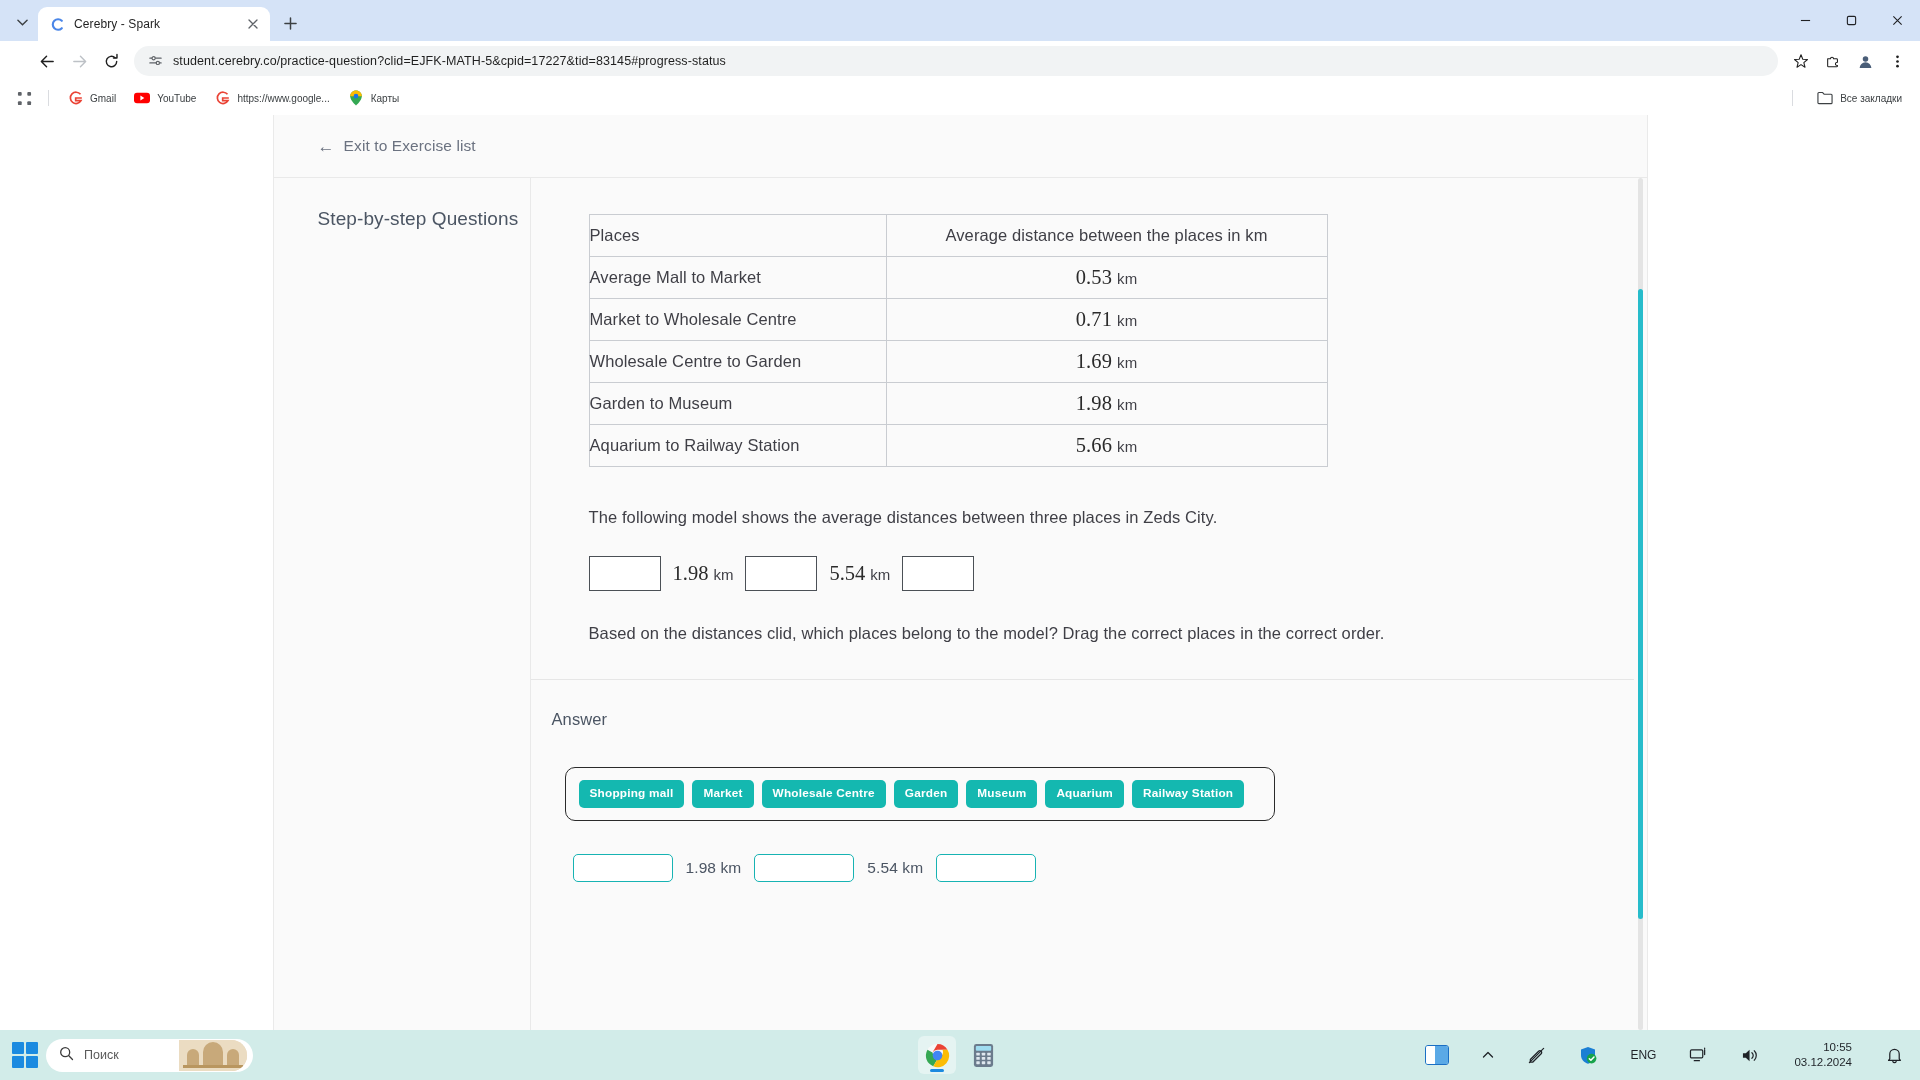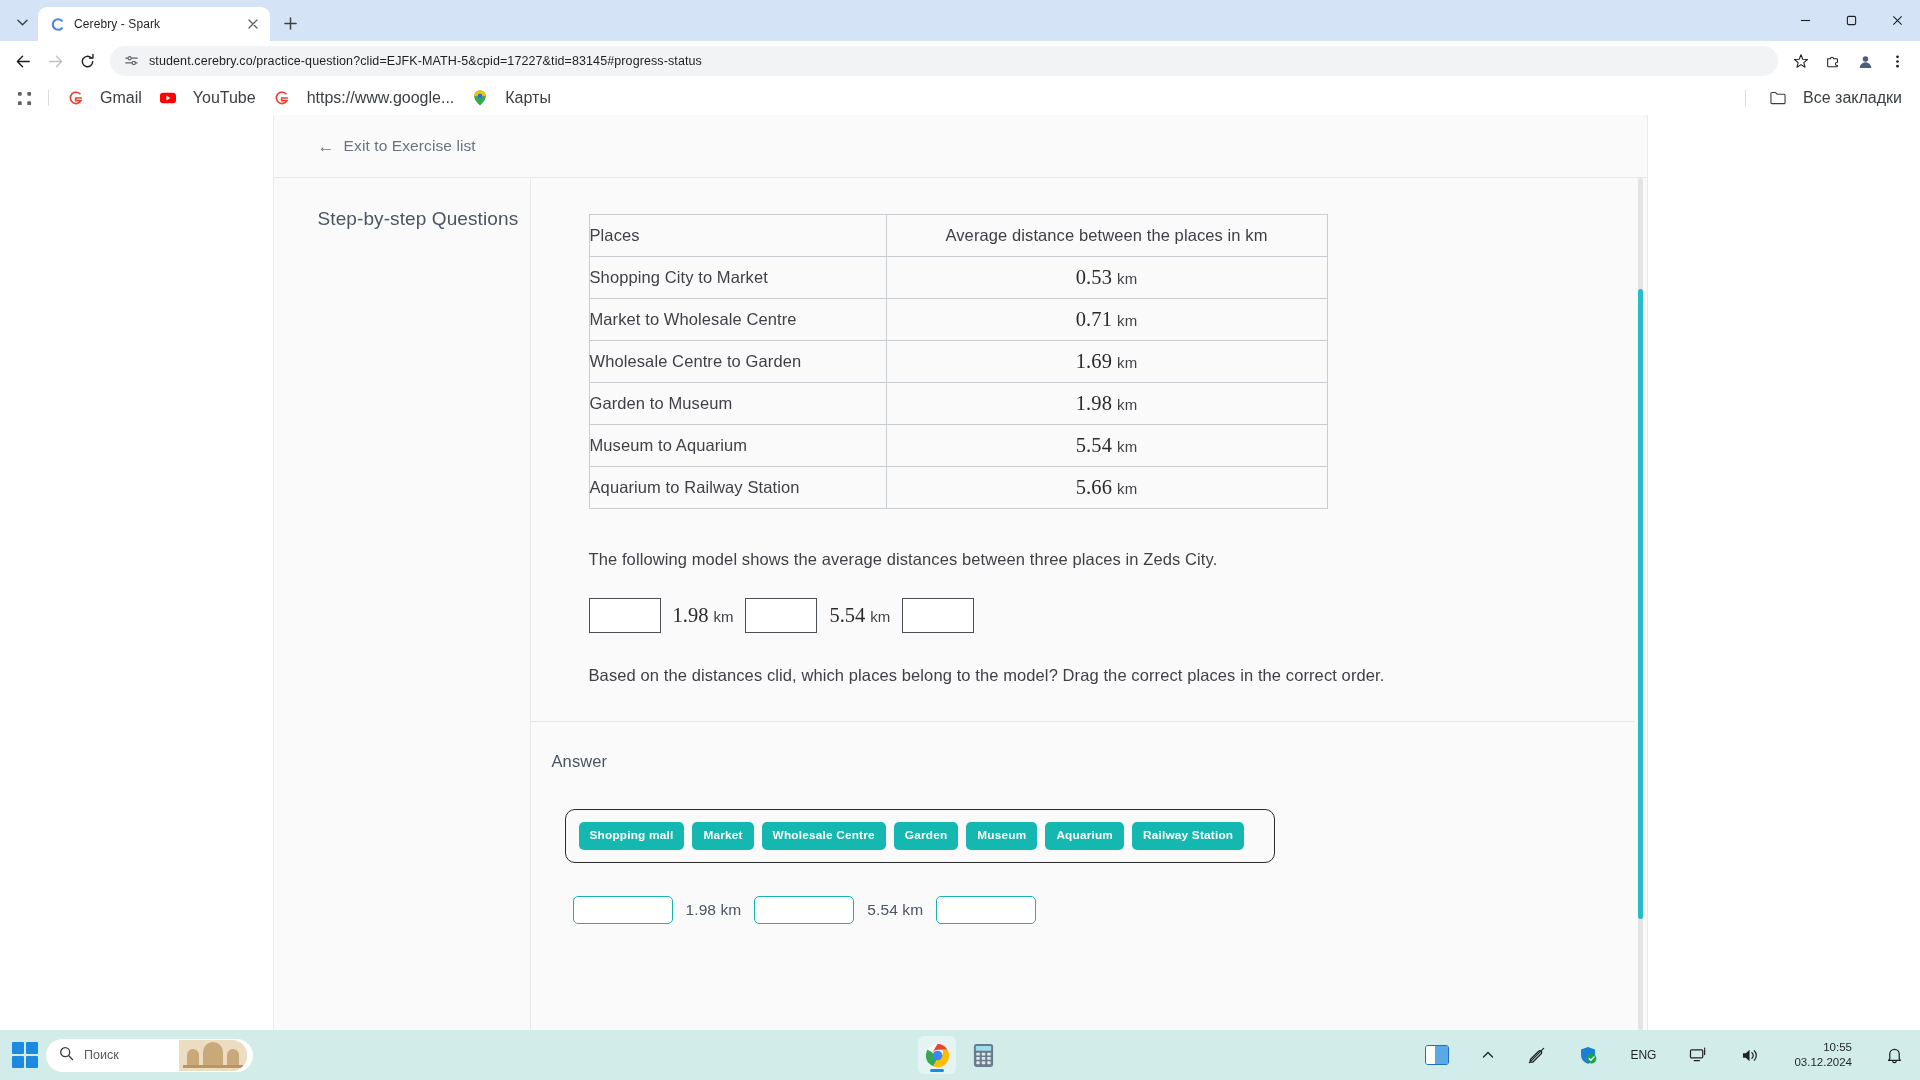--- a/index.html
+++ b/index.html
@@ -40,7 +40,7 @@
   .wincontrols { position: absolute; right: 0; top: 0; height: 41px; display: flex; }
   .wc { width: 46px; height: 41px; display:flex;align-items:center;justify-content:center; color:#202124; }
 
-  .toolbar { height: 40px; background:#fff; display:flex; align-items:center; padding: 12px 8px; gap: 2px; flex:none; }
+  .toolbar { height: 40px; background:#fff; display:flex; align-items:center; padding: 12px 8px; gap: 2px; flex:none;margin-left:24px; }
   .tb-btn { width: 30px; height:30px; border-radius: 50%; display:flex;align-items:center;justify-content:center; color:#1f1f1f; flex:none; }
   .tb-btn.disabled { color:#bdc1c6; }
   .omnibox {

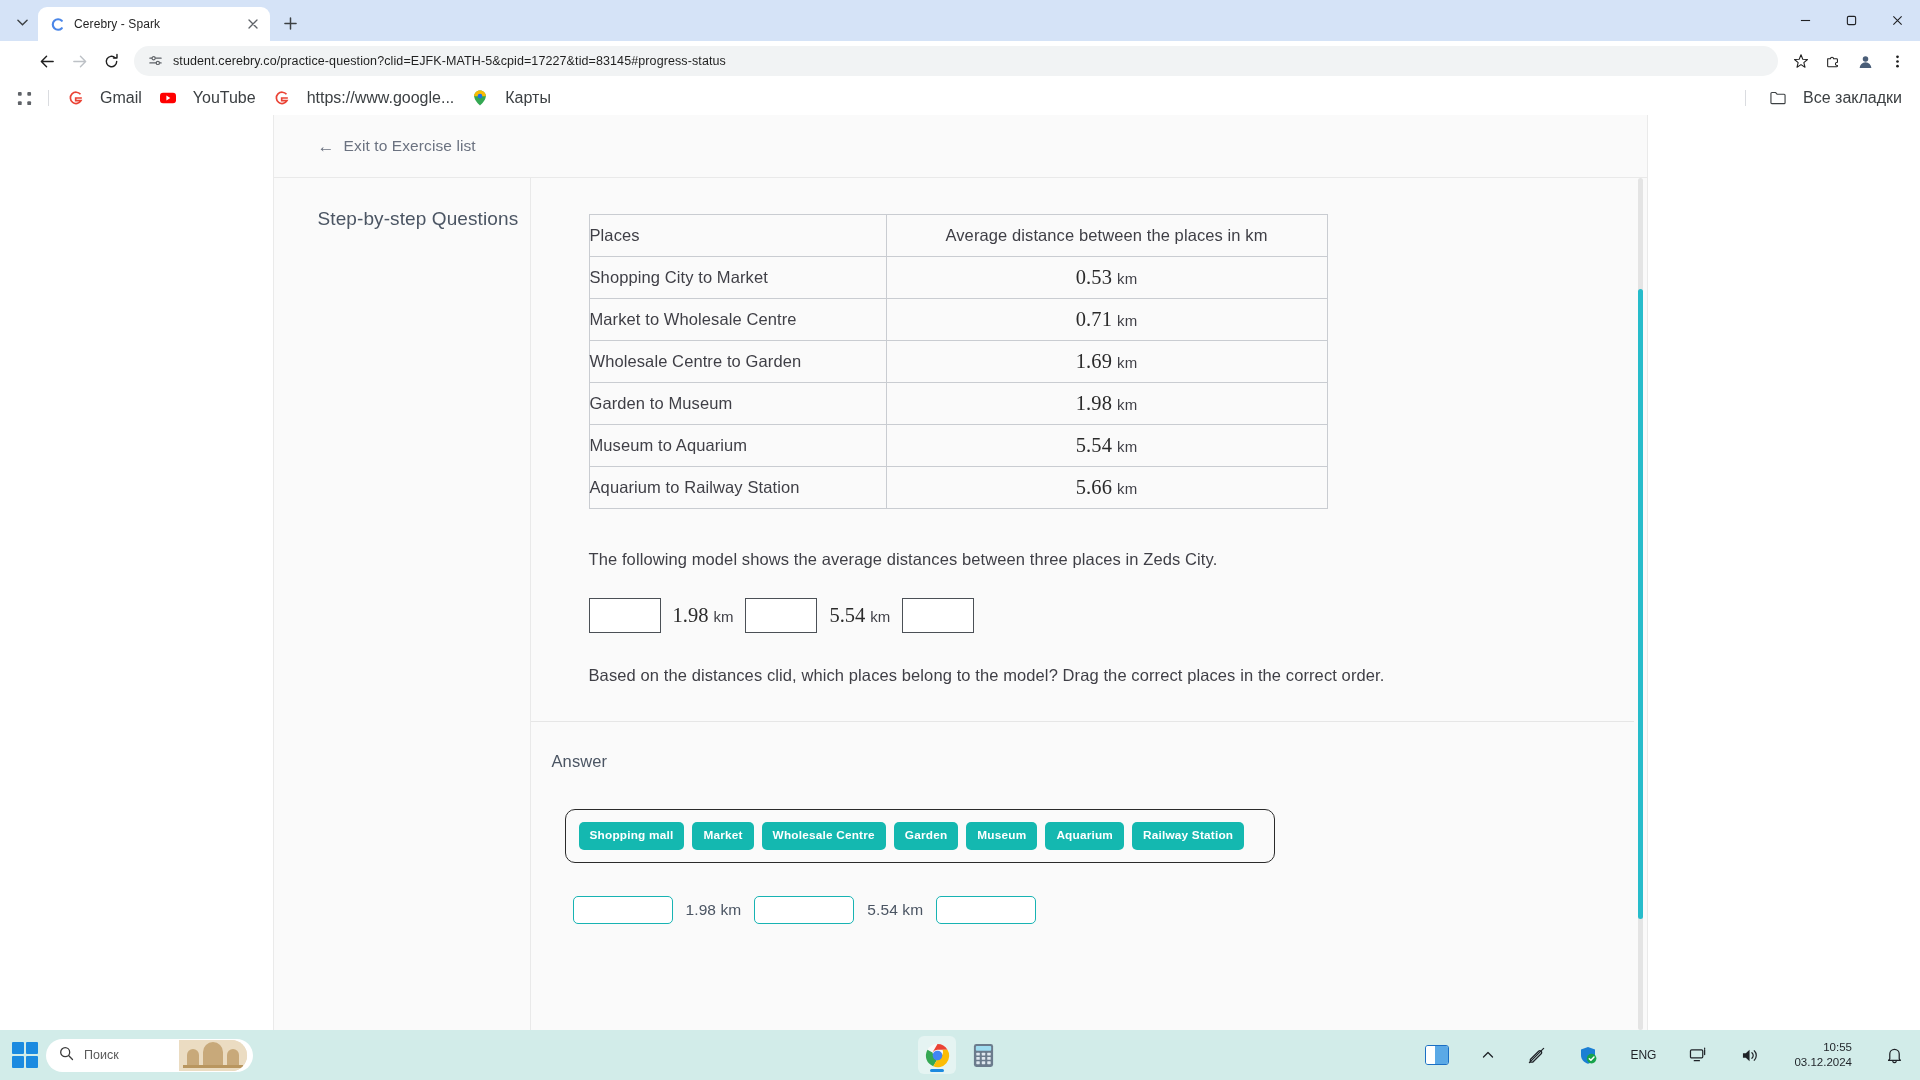--- a/index.html
+++ b/index.html
@@ -55,8 +55,8 @@
   .bm-apps { width: 28px;height:28px;display:flex;align-items:center;justify-content:center; border-radius:6px;}
   .bm-sep { width:1px;height:16px;background:#dadce0;margin:0 8px;}
   .bm {
-    display:flex;align-items:center;gap:17px;height:26px;padding:0 8px;border-radius:6px;
-    font-size:16px;color:#3c4043; white-space:nowrap;
+    display:flex;align-items:center;gap:7px;height:26px;padding:0 8px;border-radius:6px;
+    font-size:10px;color:#3c4043; white-space:nowrap;
   }
   .bm-ico{width:16px;height:16px;flex:none;display:flex;align-items:center;justify-content:center;}
   .bm-right{margin-left:auto;display:flex;align-items:center;gap:8px;}

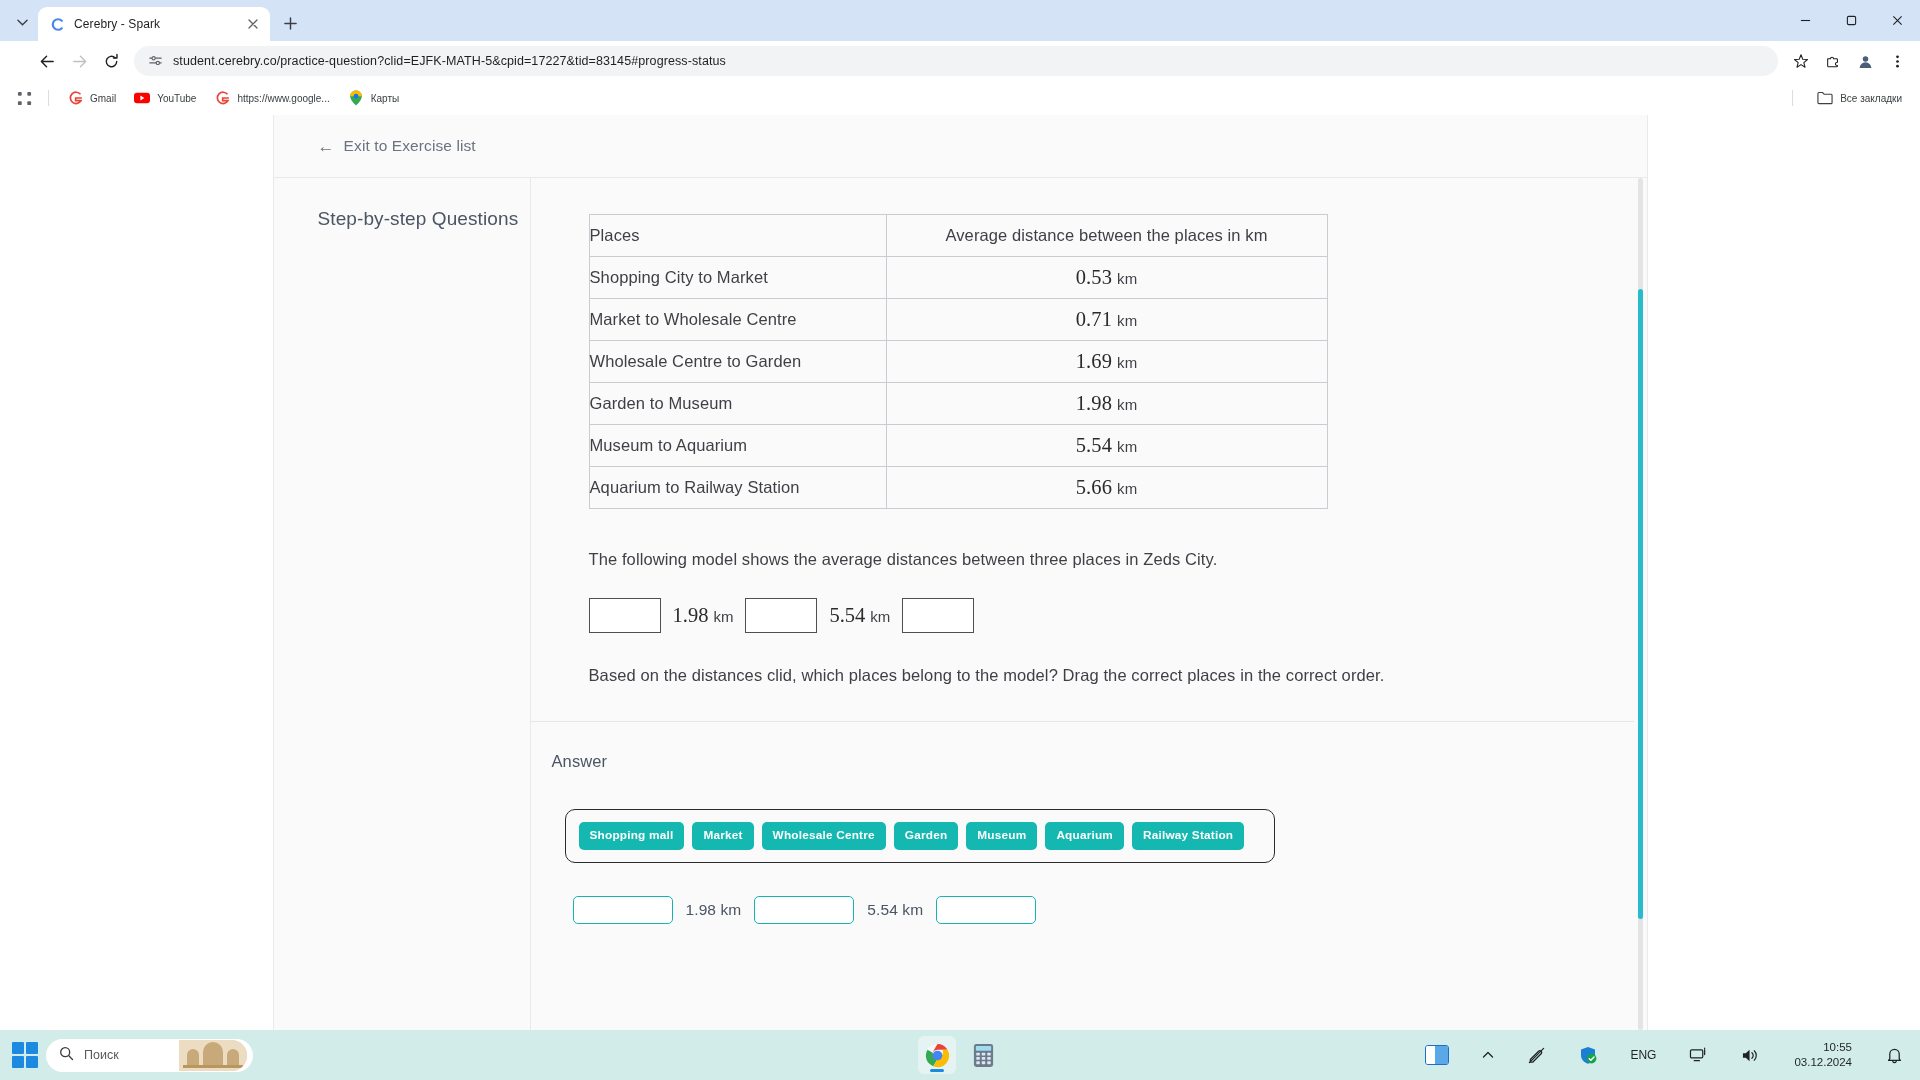--- a/index.html
+++ b/index.html
@@ -352,7 +352,7 @@
                 </thead>
                 <tbody>
                   <tr>
-                    <td class="cell-places">Shopping City to Market</td>
+                    <td class="cell-places">Average Mall to Market</td>
                     <td class="cell-dist">
                       <span class="num">0.53</span><span class="unit">km</span>
                     </td>

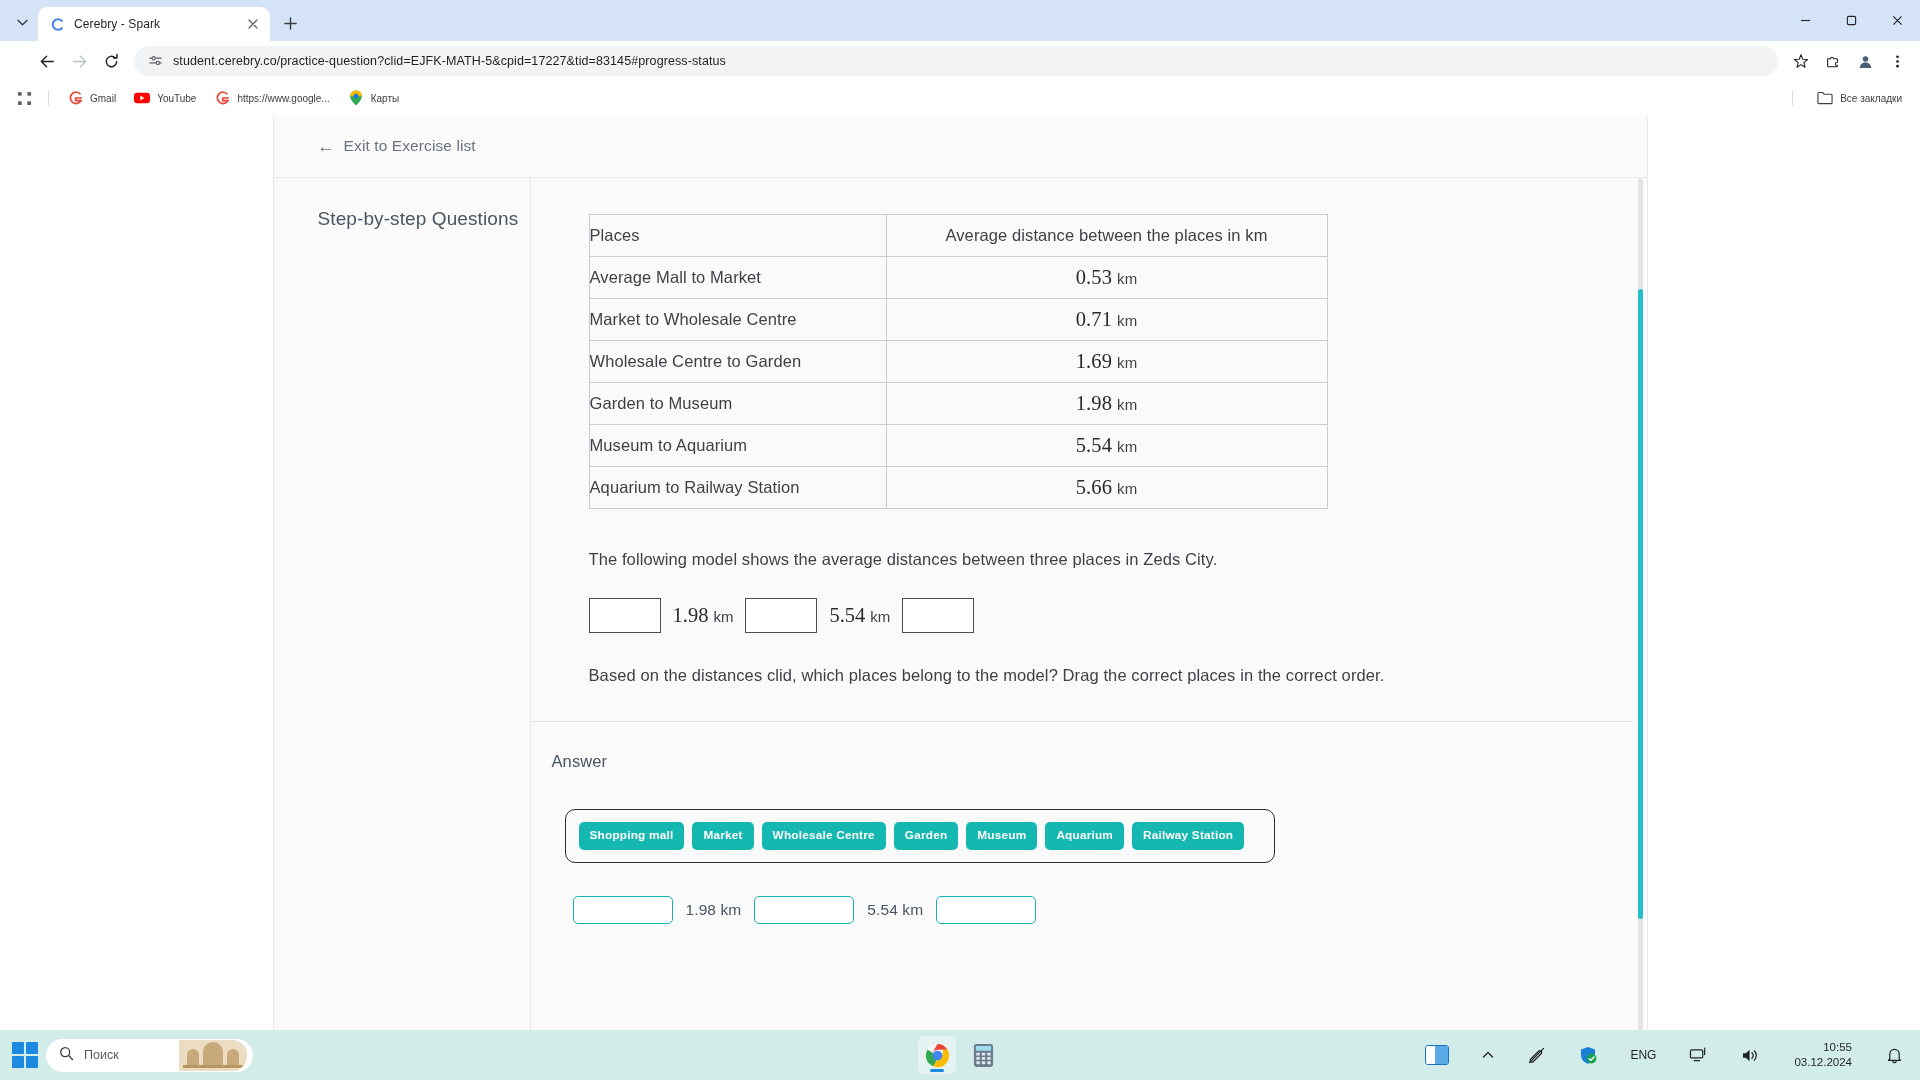--- a/index.html
+++ b/index.html
@@ -376,12 +376,6 @@
                     </td>
                   </tr>
                   <tr>
-                    <td class="cell-places">Museum to Aquarium</td>
-                    <td class="cell-dist">
-                      <span class="num">5.54</span><span class="unit">km</span>
-                    </td>
-                  </tr>
-                  <tr>
                     <td class="cell-places">Aquarium to Railway Station</td>
                     <td class="cell-dist">
                       <span class="num">5.66</span><span class="unit">km</span>

